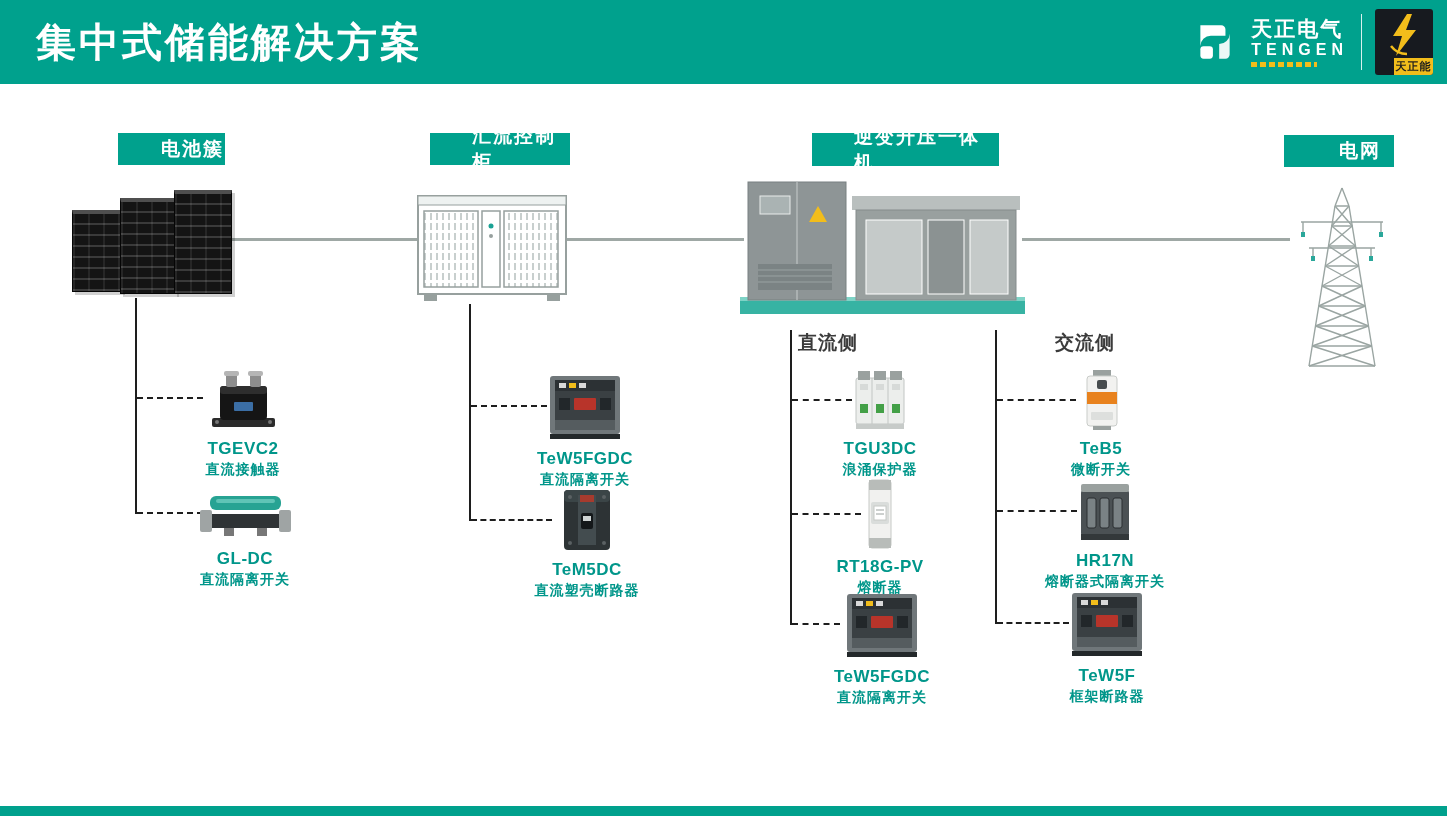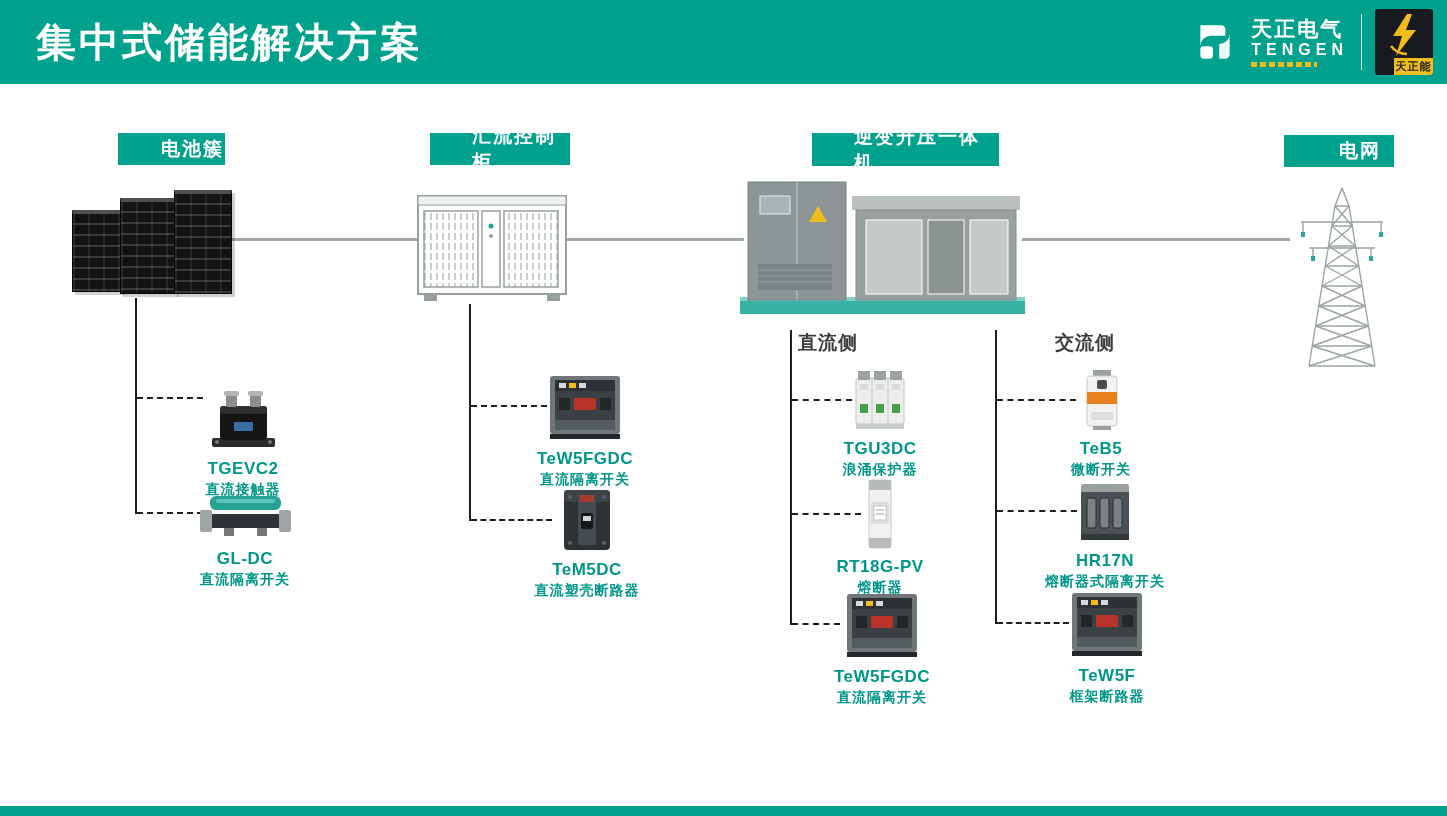--- a/index.html
+++ b/index.html
@@ -180,7 +180,7 @@
   <div class="dash" style="left:997px; top:510px; width:80px;"></div>
   <div class="dash" style="left:997px; top:622px; width:72px;"></div>
 
-  <div class="product" style="left:163px; top:386px;">
+  <div class="product" style="left:163px; top:366px;">
     <div class="p-img" style="height:66px;">
       <svg viewBox="0 0 75 66" width="75" height="66">
         <rect x="6" y="52" width="63" height="9" rx="2" fill="#2b2b2b"></rect>

